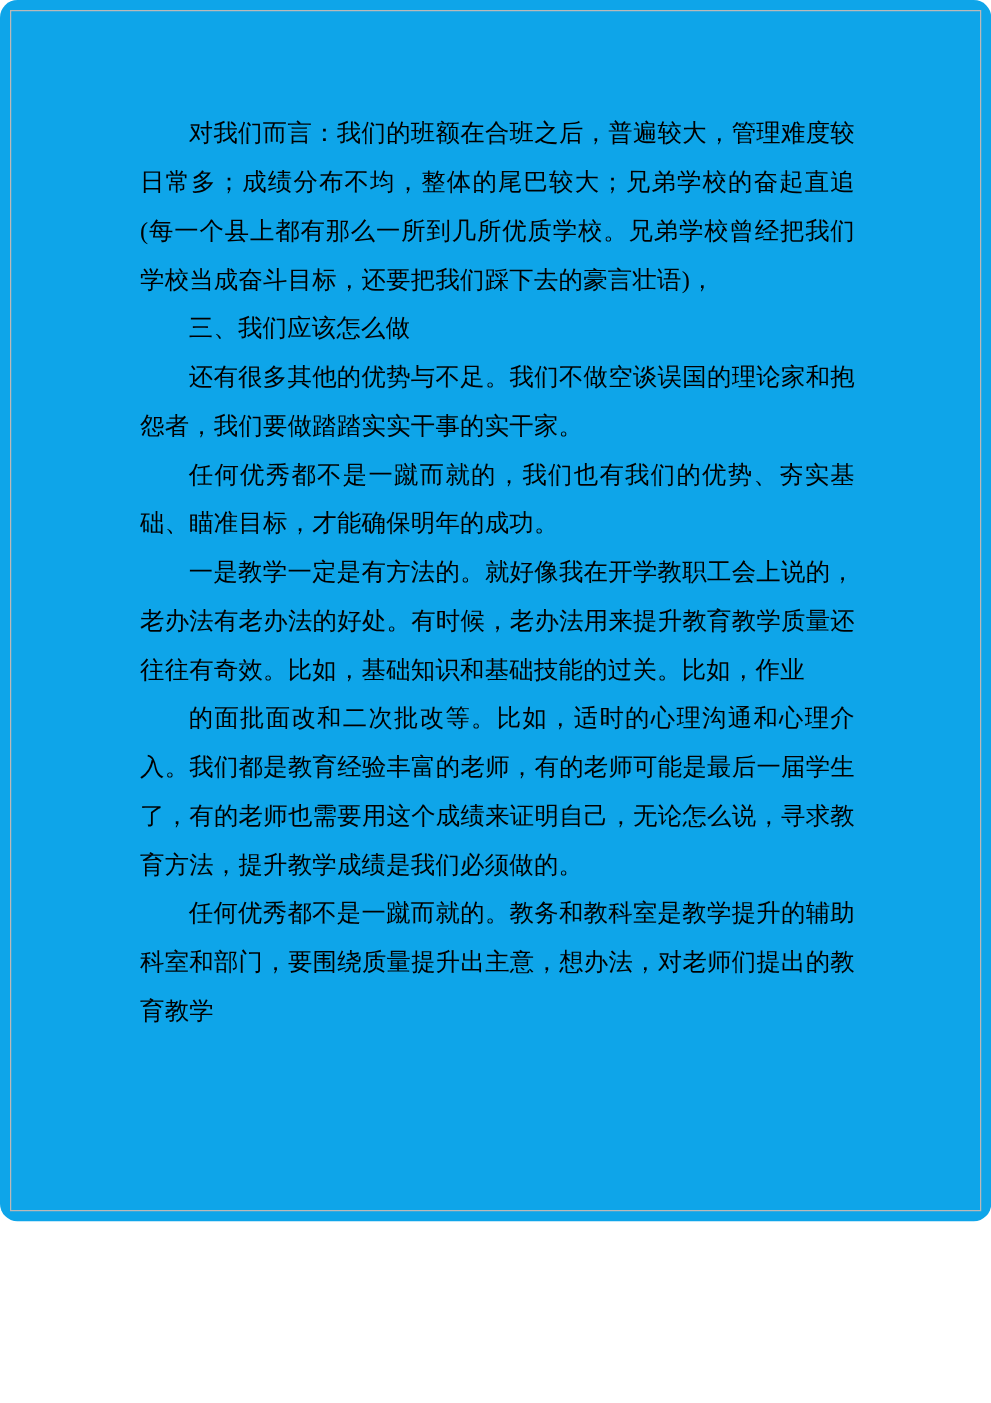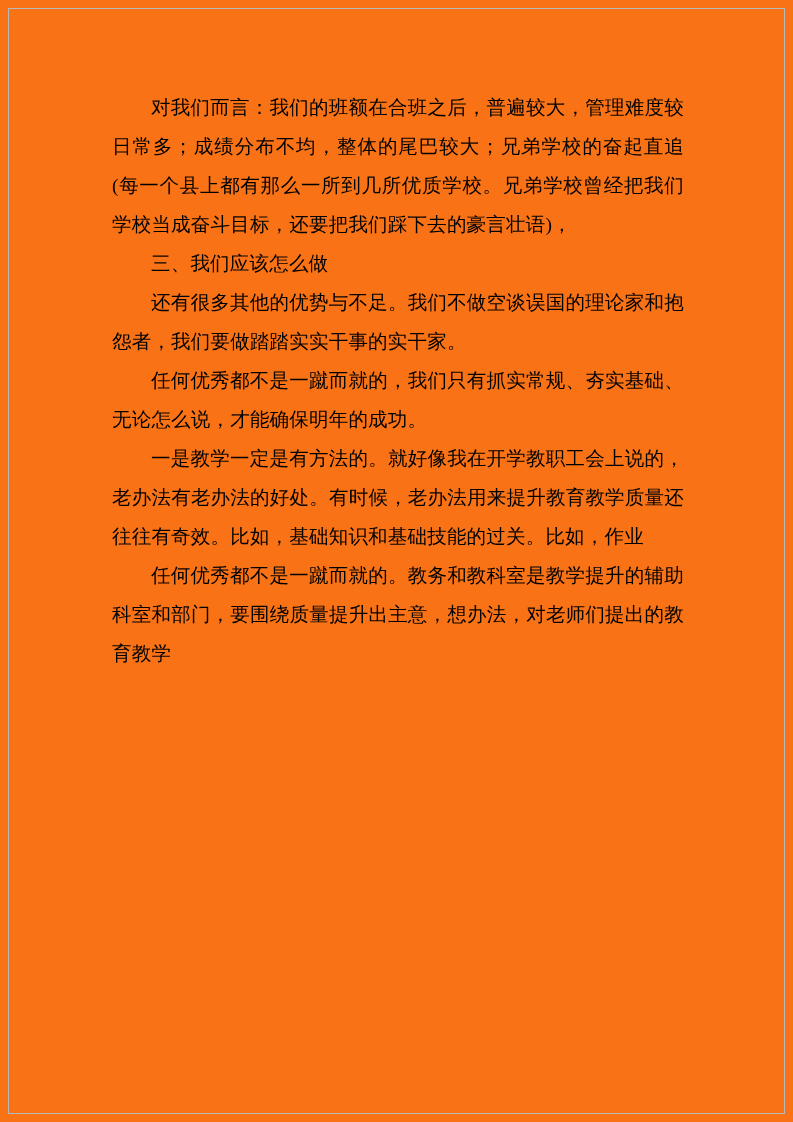--- a/index.html
+++ b/index.html
@@ -16,10 +16,11 @@
   .page {
     position: relative;
     width: 793px;
-    height: 1122px;
+    height: 977px;
     box-sizing: border-box;
-    background: #f97316;
+    background: #0ea5e9;
     overflow: hidden;
+    border-radius: 14px;
   }
   .page-border {
     position: absolute;

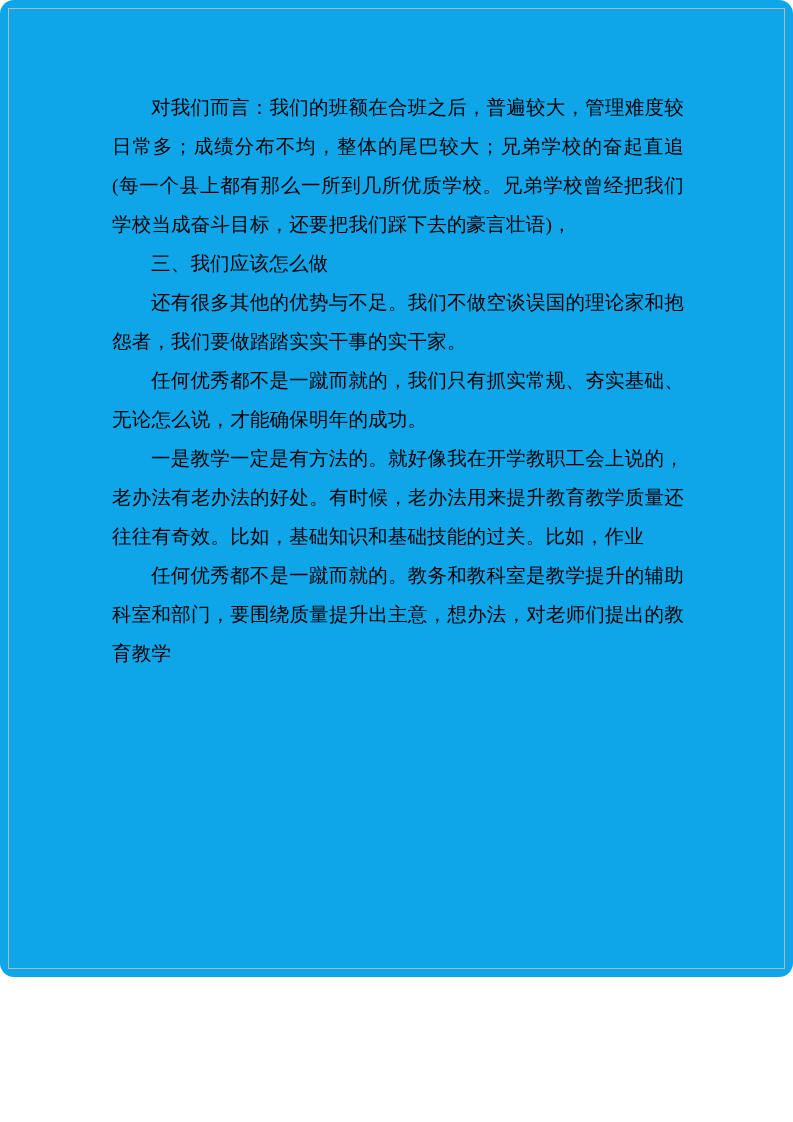--- a/index.html
+++ b/index.html
@@ -59,7 +59,7 @@
     <p class="para">对我们而言：我们的班额在合班之后，普遍较大，管理难度较日常多；成绩分布不均，整体的尾巴较大；兄弟学校的奋起直追(每一个县上都有那么一所到几所优质学校。兄弟学校曾经把我们学校当成奋斗目标，还要把我们踩下去的豪言壮语)，</p>
     <p class="para">三、我们应该怎么做</p>
     <p class="para">还有很多其他的优势与不足。我们不做空谈误国的理论家和抱怨者，我们要做踏踏实实干事的实干家。</p>
-    <p class="para">任何优秀都不是一蹴而就的，我们只有抓实常规、夯实基础、无论怎么说，才能确保明年的成功。</p>
+    <p class="para">任何优秀都不是一蹴而就的，我们也有我们的优势、夯实基础、瞄准目标，才能确保明年的成功。</p>
     <p class="para">一是教学一定是有方法的。就好像我在开学教职工会上说的，老办法有老办法的好处。有时候，老办法用来提升教育教学质量还往往有奇效。比如，基础知识和基础技能的过关。比如，作业</p>
     <p class="para">任何优秀都不是一蹴而就的。教务和教科室是教学提升的辅助科室和部门，要围绕质量提升出主意，想办法，对老师们提出的教育教学</p>
 

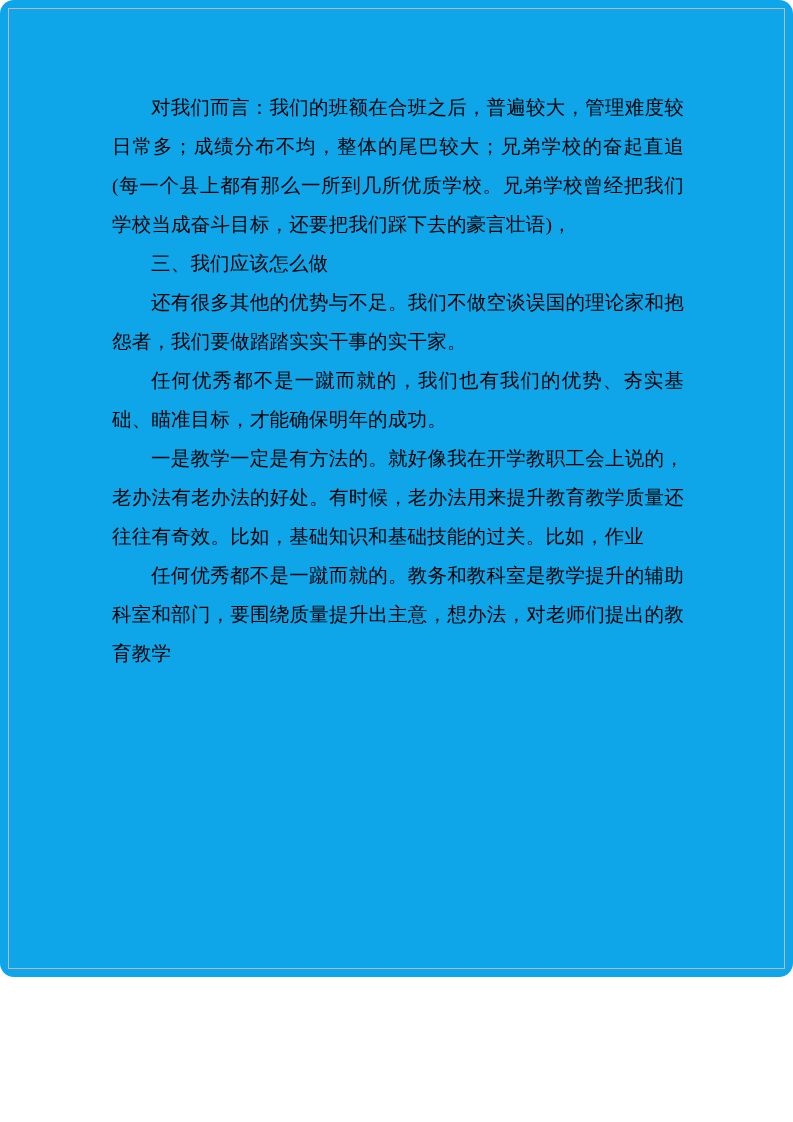--- a/index.html
+++ b/index.html
@@ -61,6 +61,7 @@
     <p class="para">还有很多其他的优势与不足。我们不做空谈误国的理论家和抱怨者，我们要做踏踏实实干事的实干家。</p>
     <p class="para">任何优秀都不是一蹴而就的，我们也有我们的优势、夯实基础、瞄准目标，才能确保明年的成功。</p>
     <p class="para">一是教学一定是有方法的。就好像我在开学教职工会上说的，老办法有老办法的好处。有时候，老办法用来提升教育教学质量还往往有奇效。比如，基础知识和基础技能的过关。比如，作业</p>
+    <p class="para">的面批面改和二次批改等。比如，适时的心理沟通和心理介入。我们都是教育经验丰富的老师，有的老师可能是最后一届学生了，有的老师也需要用这个成绩来证明自己，无论怎么说，寻求教育方法，提升教学成绩是我们必须做的。</p>
     <p class="para">任何优秀都不是一蹴而就的。教务和教科室是教学提升的辅助科室和部门，要围绕质量提升出主意，想办法，对老师们提出的教育教学</p>
 
   </div>

